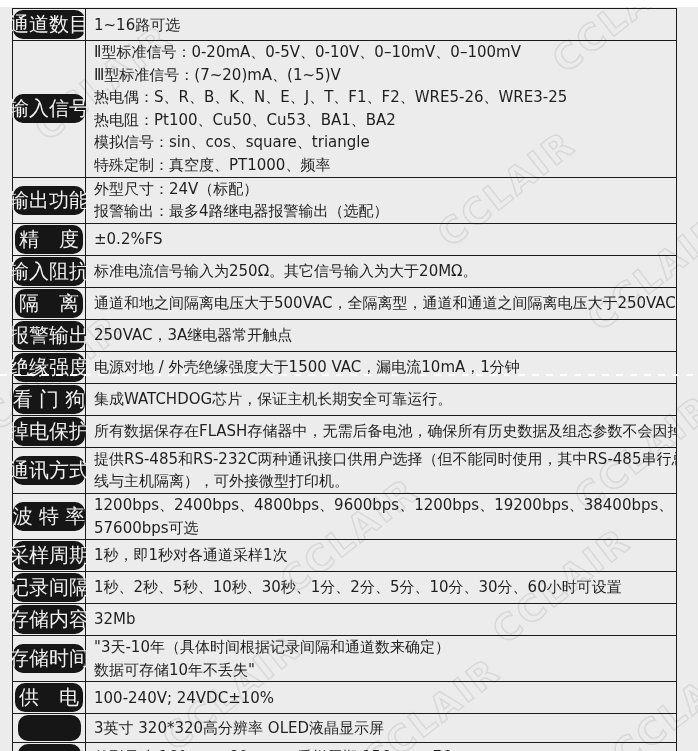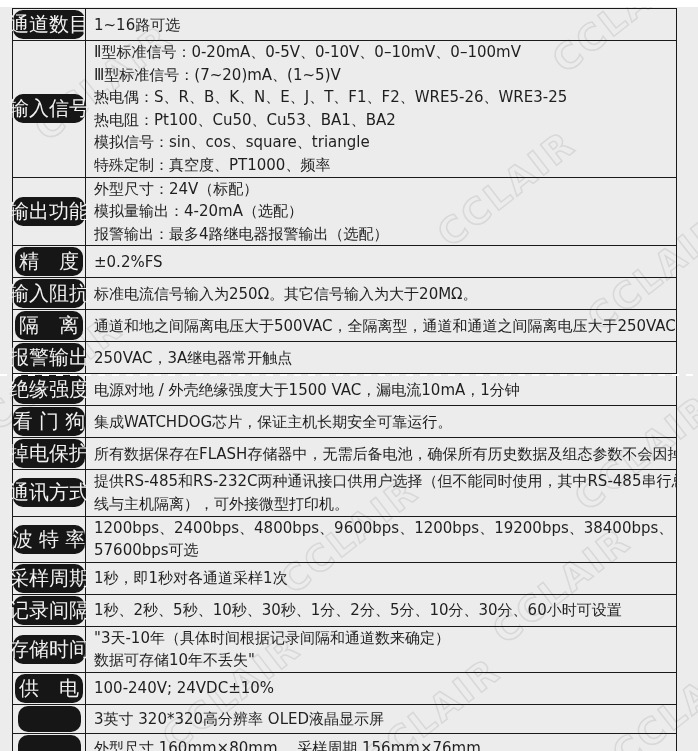--- a/index.html
+++ b/index.html
@@ -95,7 +95,6 @@
         </div>
         <div class="content-cell">
           <div class="line">外型尺寸：24V（标配）</div>
-          <div class="line">模拟量输出：4-20mA（选配）</div>
           <div class="line">报警输出：最多4路继电器报警输出（选配）</div>
         </div>
       </div>

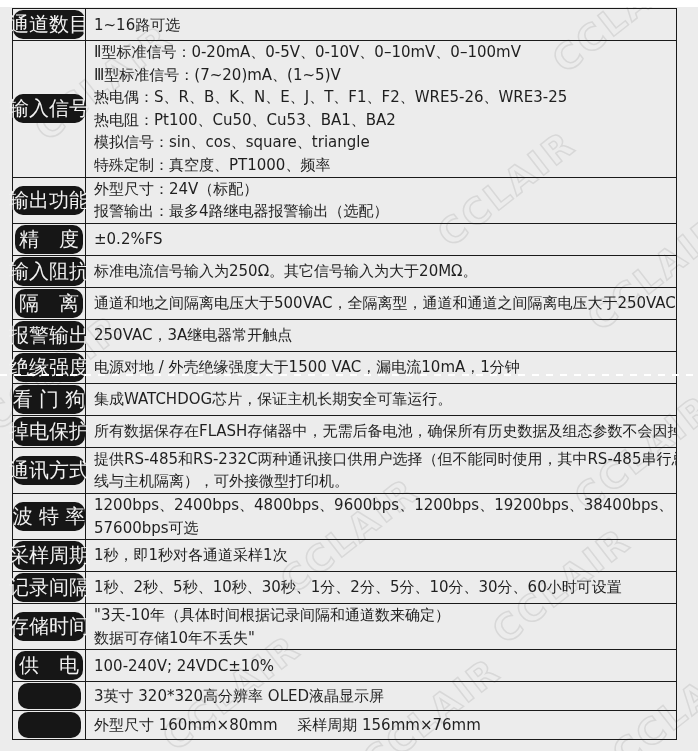--- a/index.html
+++ b/index.html
@@ -190,6 +190,14 @@
       </div>
       <div class="row">
         <div class="label-cell">
+          <div class="label-box">存储内容</div>
+        </div>
+        <div class="content-cell">
+          <div class="line">32Mb</div>
+        </div>
+      </div>
+      <div class="row">
+        <div class="label-cell">
           <div class="label-box">存储时间</div>
         </div>
         <div class="content-cell">

